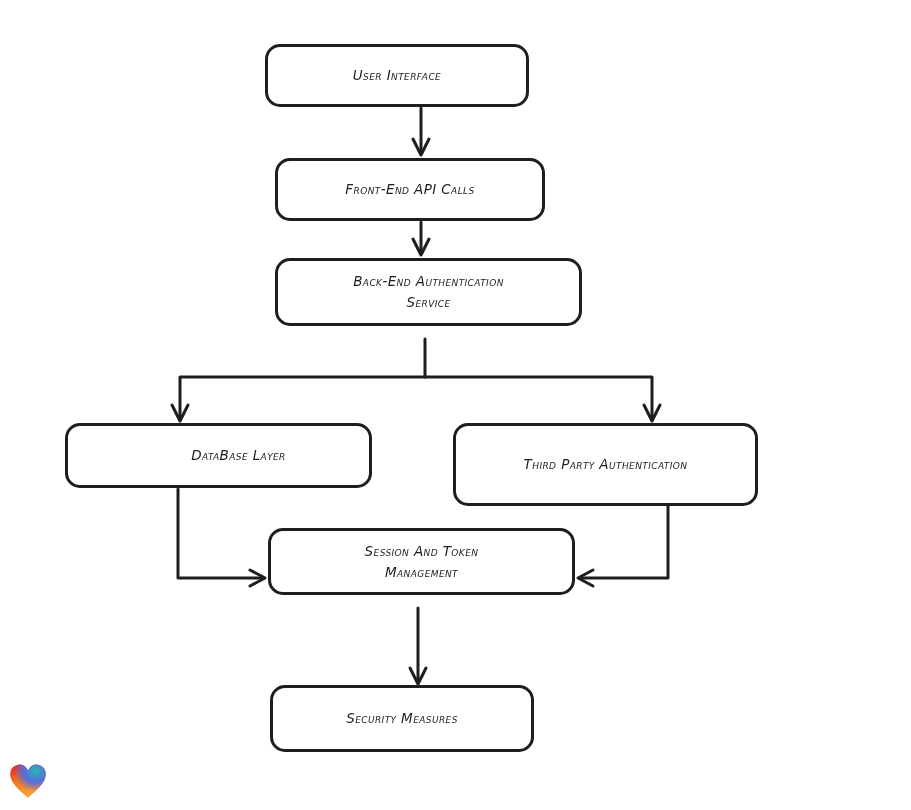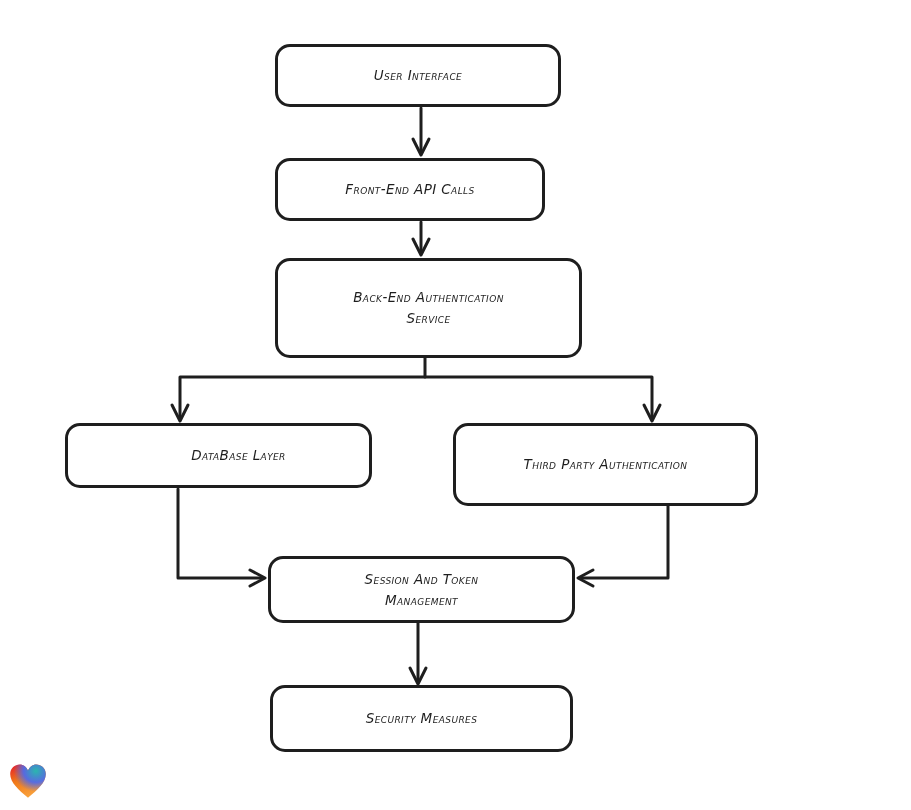--- a/index.html
+++ b/index.html
@@ -52,7 +52,7 @@
     padding: 0 16px;
   }
   
-  #n-user-interface            { left: 275px; top:  44px; width: 286px; height: 63px; }
+  #n-user-interface            { left: 265px; top:  44px; width: 264px; height: 63px; }
   #n-front-end-api-calls       { left: 275px; top: 158px; width: 270px; height: 63px; }
   #n-back-end-auth-service     { left: 275px; top: 258px; width: 307px; height: 100px; }
   #n-database-layer            { left:  65px; top: 423px; width: 307px; height: 65px; padding-left: 40px; }

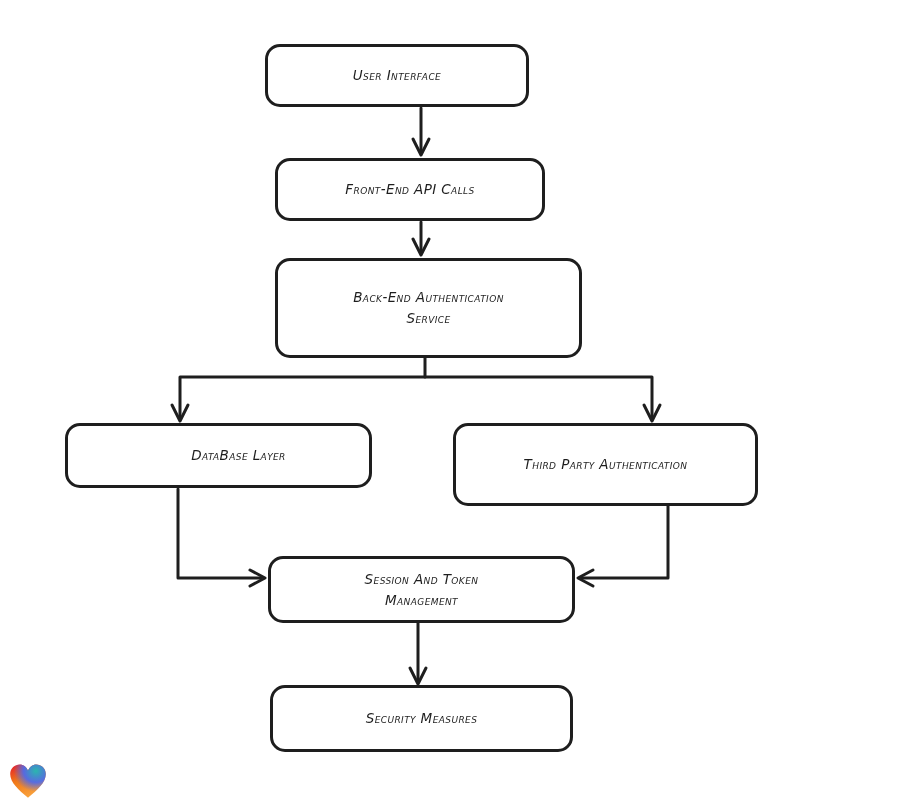--- a/index.html
+++ b/index.html
@@ -54,7 +54,7 @@
   
   #n-user-interface            { left: 265px; top:  44px; width: 264px; height: 63px; }
   #n-front-end-api-calls       { left: 275px; top: 158px; width: 270px; height: 63px; }
-  #n-back-end-auth-service     { left: 275px; top: 258px; width: 307px; height: 100px; }
+  #n-back-end-auth-service     { left: 275px; top: 258px; width: 307px; height: 68px; }
   #n-database-layer            { left:  65px; top: 423px; width: 307px; height: 65px; padding-left: 40px; }
   #n-third-party-auth          { left: 453px; top: 423px; width: 305px; height: 83px; }
   #n-session-token-mgmt        { left: 268px; top: 556px; width: 307px; height: 67px; }

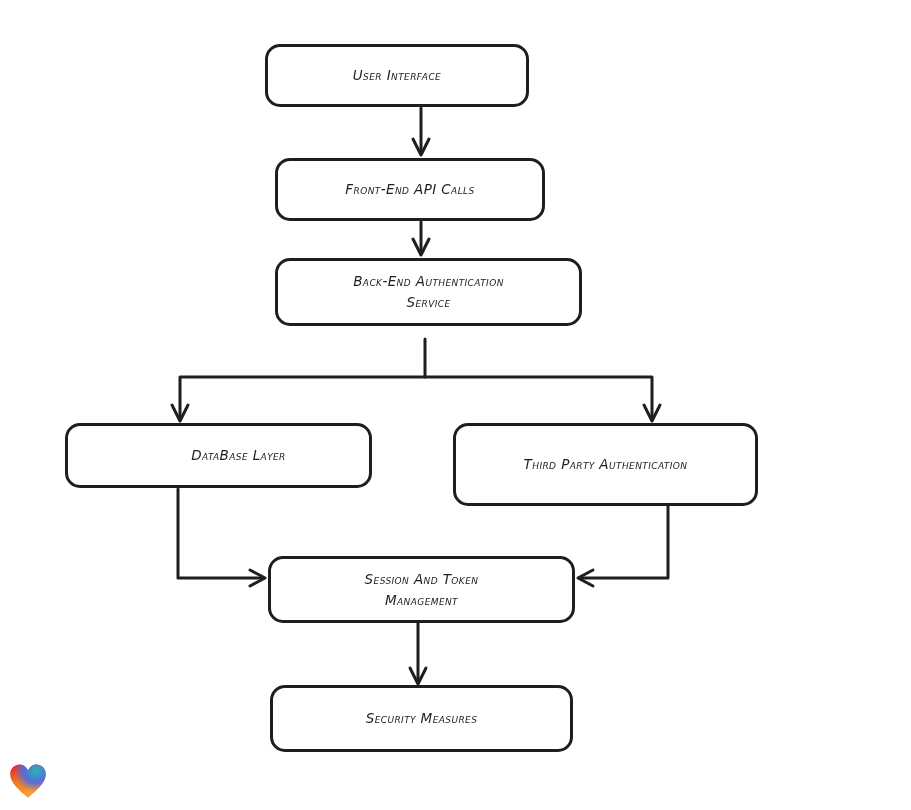--- a/index.html
+++ b/index.html
@@ -57,7 +57,7 @@
   #n-back-end-auth-service     { left: 275px; top: 258px; width: 307px; height: 68px; }
   #n-database-layer            { left:  65px; top: 423px; width: 307px; height: 65px; padding-left: 40px; }
   #n-third-party-auth          { left: 453px; top: 423px; width: 305px; height: 83px; }
-  #n-session-token-mgmt        { left: 268px; top: 556px; width: 307px; height: 67px; }
+  #n-session-token-mgmt        { left: 268px; top: 528px; width: 307px; height: 67px; }
   #n-security-measures         { left: 270px; top: 685px; width: 303px; height: 67px; }
 
   .logo {

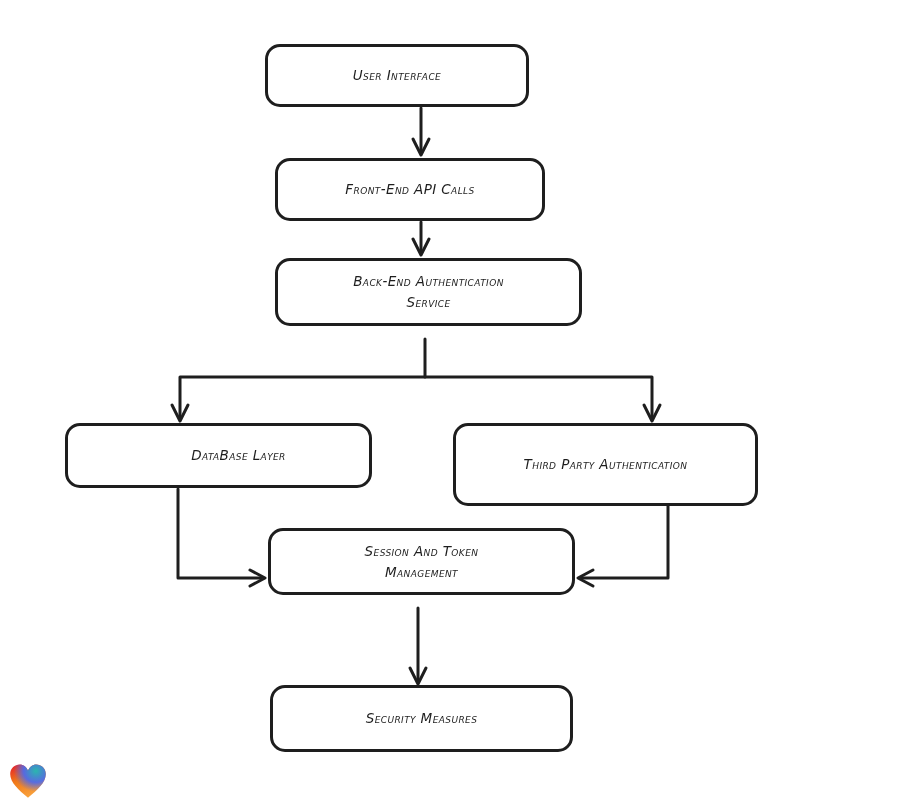--- a/index.html
+++ b/index.html
@@ -58,7 +58,7 @@
   #n-database-layer            { left:  65px; top: 423px; width: 307px; height: 65px; padding-left: 40px; }
   #n-third-party-auth          { left: 453px; top: 423px; width: 305px; height: 83px; }
   #n-session-token-mgmt        { left: 268px; top: 528px; width: 307px; height: 67px; }
-  #n-security-measures         { left: 270px; top: 685px; width: 303px; height: 67px; }
+  #n-security-measures         { left: 270px; top: 685px; width: 264px; height: 67px; }
 
   .logo {
     position: absolute;

